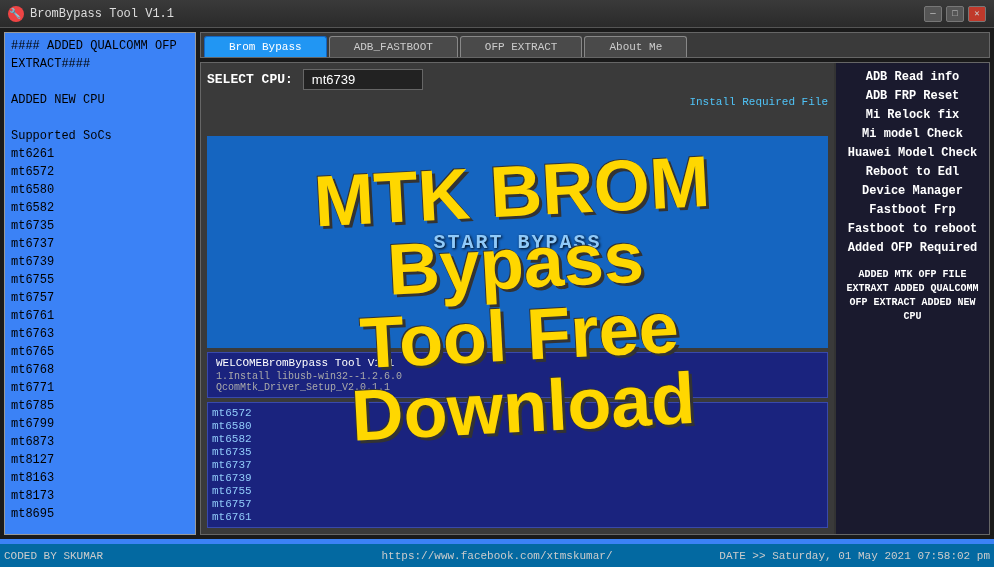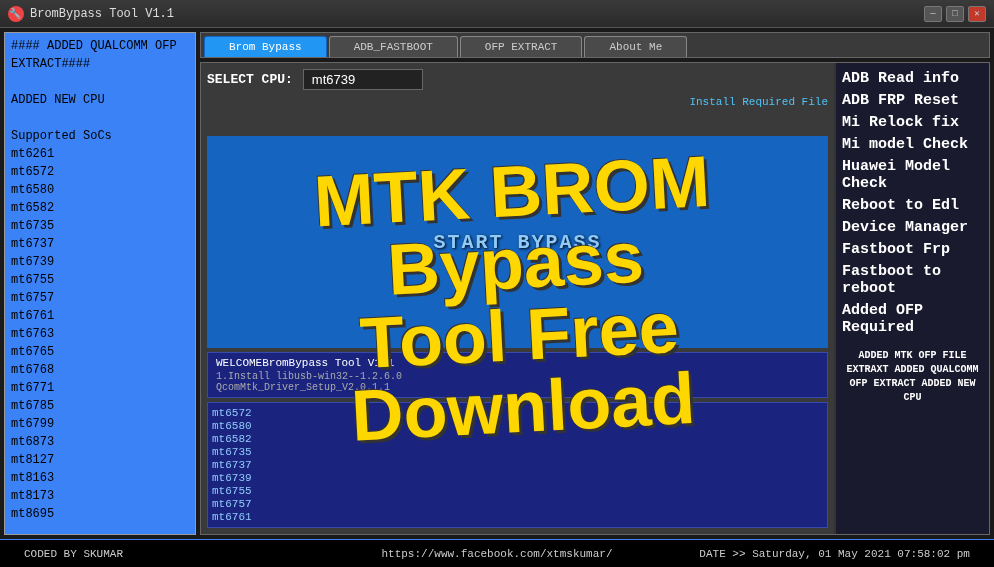--- a/index.html
+++ b/index.html
@@ -228,9 +228,10 @@
       gap: 3px;
     }
     .sidebar-btn {
-      font-size: 15px;
+      font-size: 12px;
       color: #fff;
       font-weight: bold;
+      text-align: center;
       cursor: pointer;
       padding: 1px 0;
     }

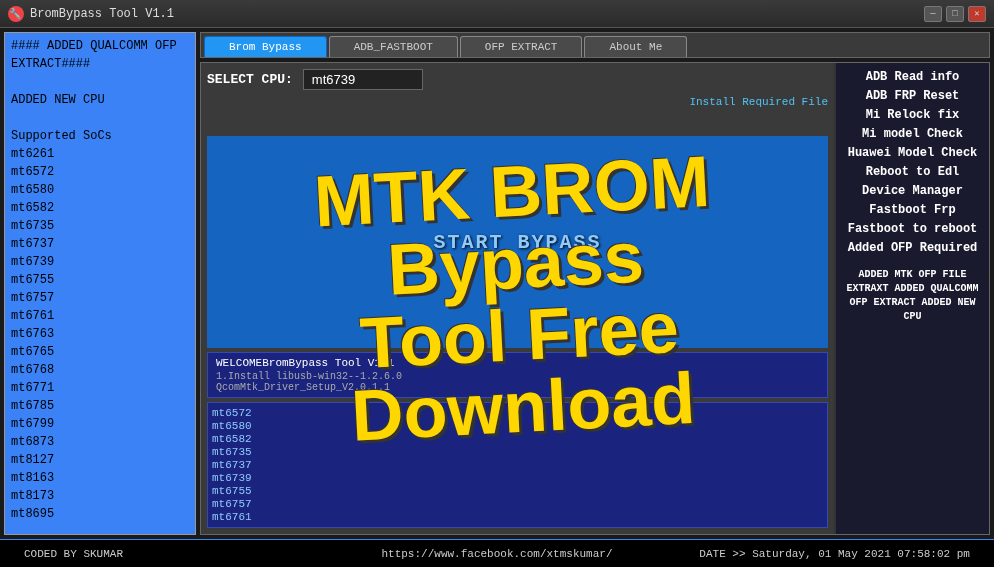--- a/index.html
+++ b/index.html
@@ -270,11 +270,11 @@
     
     .status-bar {
       height: 28px;
-      background: #000000;
-      border-top: 1px solid #3b82f6;
-      display: flex;
-      align-items: center;
-      padding: 0 24px;
+      background: #0369a1;
+      border-top: 5px solid #3b82f6;
+      display: flex;
+      align-items: center;
+      padding: 0 4px;
       gap: 0;
       font-size: 11px;
       color: #ccc;

